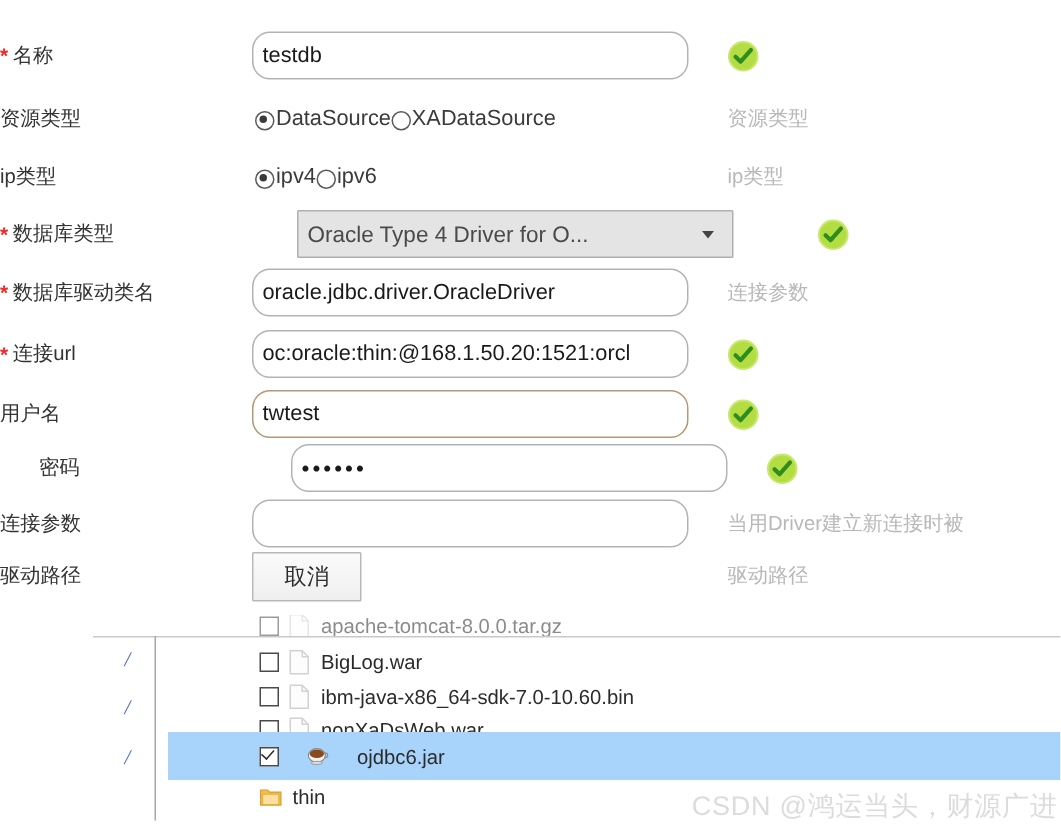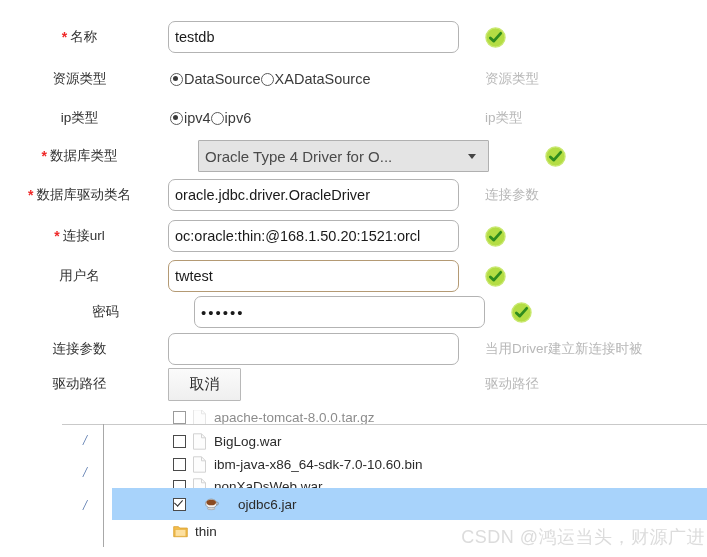--- a/index.html
+++ b/index.html
@@ -31,7 +31,7 @@
   }
   .lbl {
     width: 168px;
-    text-align: center;
+    text-align: left;
     padding-right: 9px;
     font-size: 13.5px;
     color: #333;

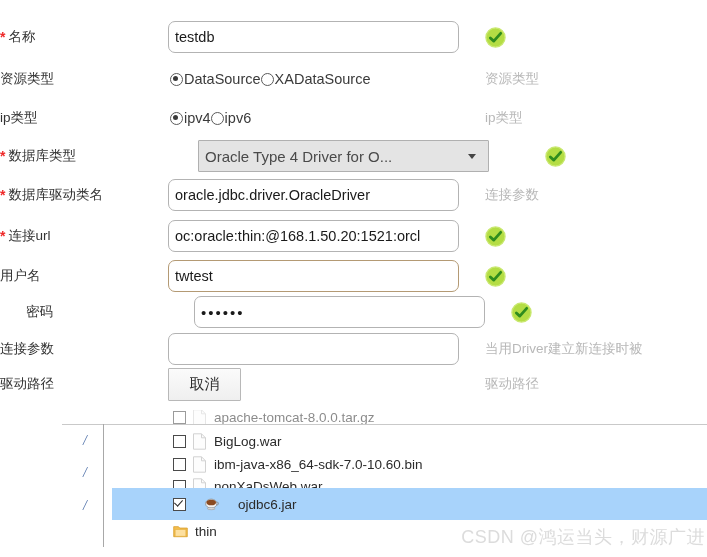--- a/index.html
+++ b/index.html
@@ -61,7 +61,7 @@
     color: #1a1a1a;
     padding: 0 6px;
     outline: none;
-    border-radius: 7px;
+    border-radius: 12px;
   }
   input.txt.focused {
     border: 1px solid #b49a74;

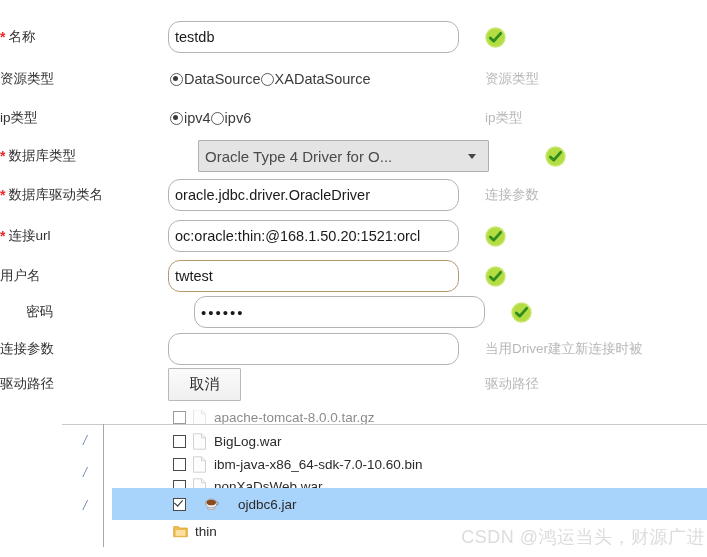--- a/index.html
+++ b/index.html
@@ -104,7 +104,7 @@
     height: 24px;
     padding-left: 2px;
   }
-  .radio-grp label { display: inline-flex; align-items: center; cursor: pointer; }
+  .radio-grp label { display: inline-flex; align-items: flex-end; cursor: pointer; }
   .rdo {
     width: 13px; height: 13px;
     border: 1.6px solid #5a5a5a;

